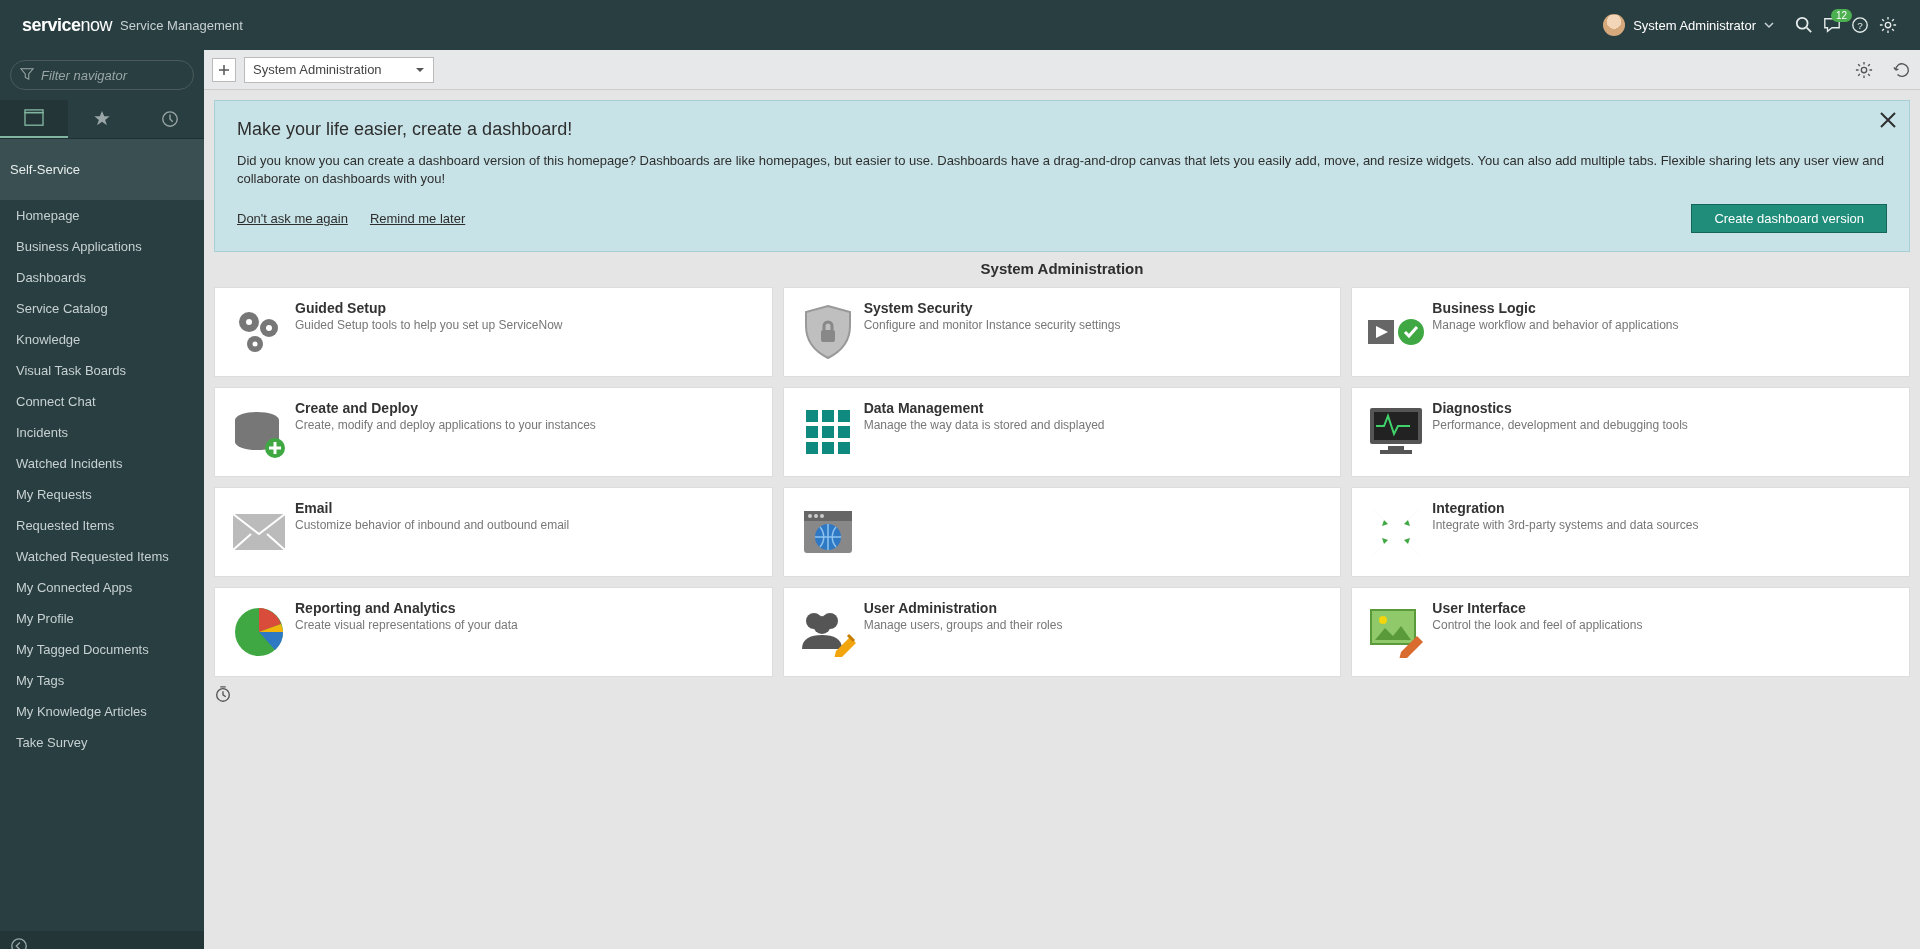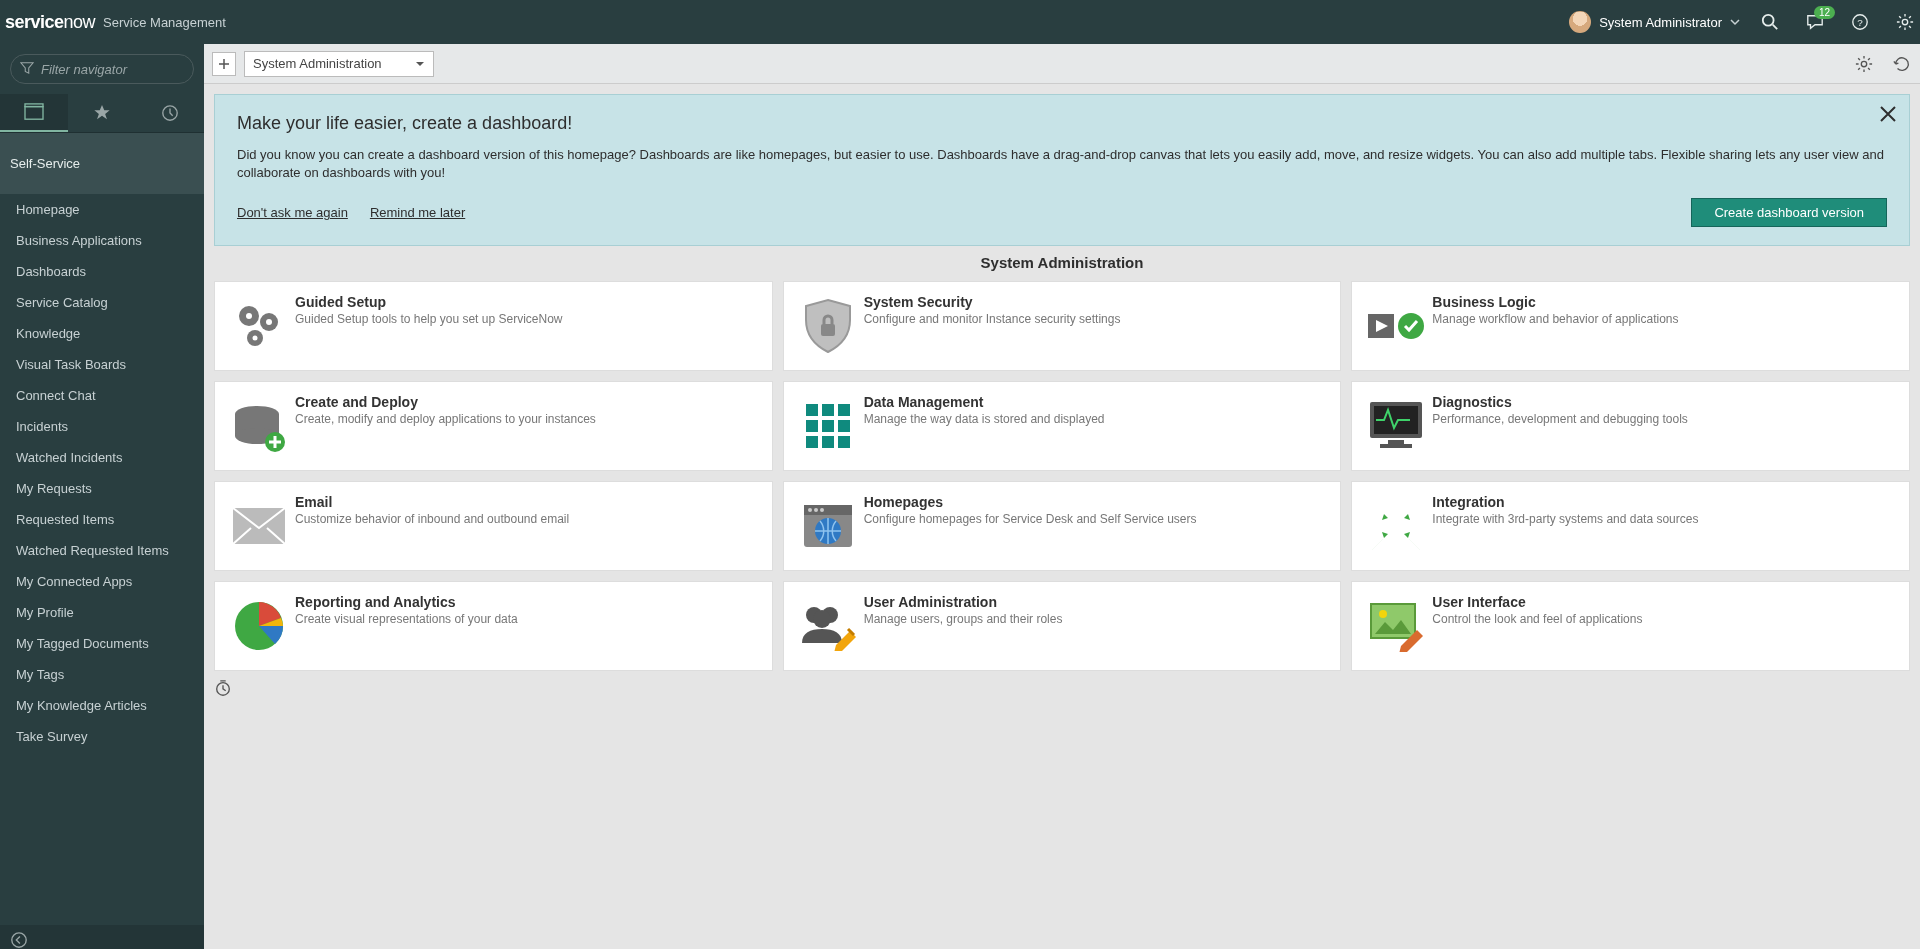--- a/index.html
+++ b/index.html
@@ -14,10 +14,10 @@
 }
 .topbar {
   background: #293e40;
-  height: 44px;
+  height: 50px;
   display: flex;
   align-items: center;
-  padding: 0 5px;
+  padding: 0 22px;
   color: #fff;
 }
 .logo { font-weight: bold; font-size: 18px; letter-spacing: -0.5px; }

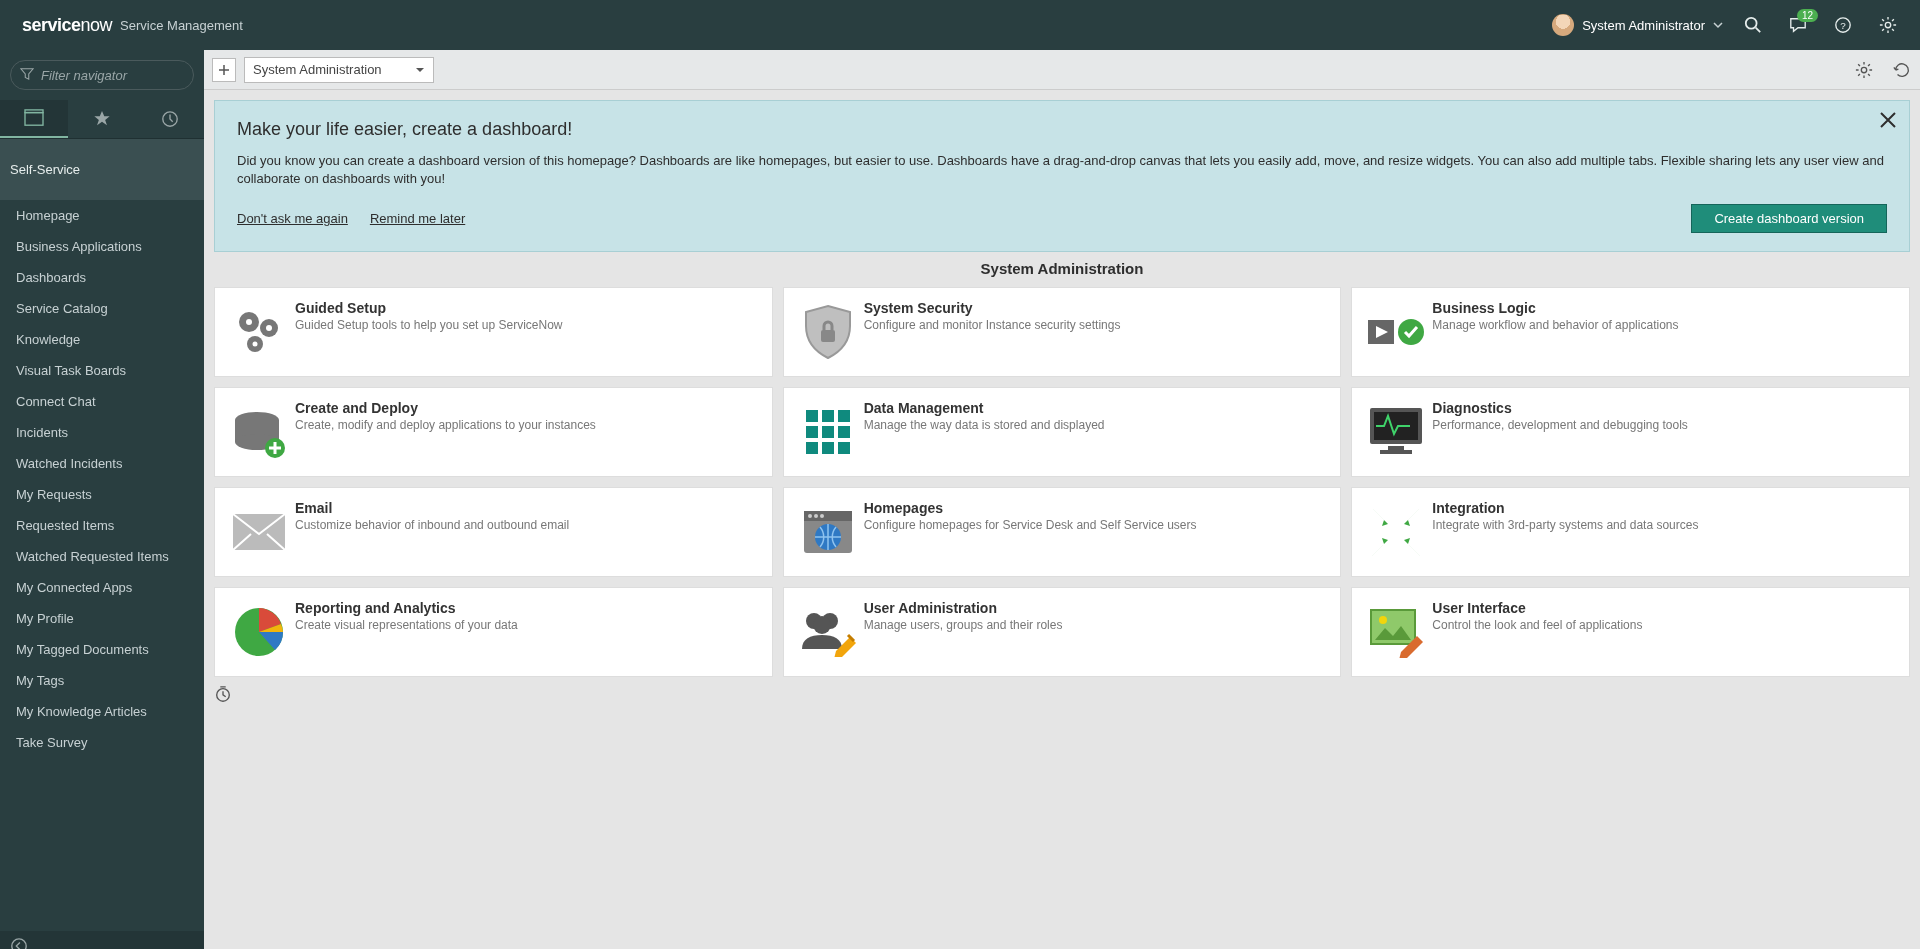--- a/index.html
+++ b/index.html
@@ -28,7 +28,7 @@
   width: 22px; height: 22px; border-radius: 50%;
   background: radial-gradient(circle at 50% 35%, #f3d6b8 0 40%, #d6a97d 40% 100%);
 }
-.topbar-icons { display: flex; align-items: center; gap: 25px; margin-left: 20px; }
+.topbar-icons { display: flex; align-items: center; gap: 8px; margin-left: 20px; }
 .topbar-icon { width: 20px; height: 20px; display: flex; align-items: center; justify-content: center; cursor: pointer; color: #e6edec; }
 .chat-wrap { position: relative; }
 .badge {

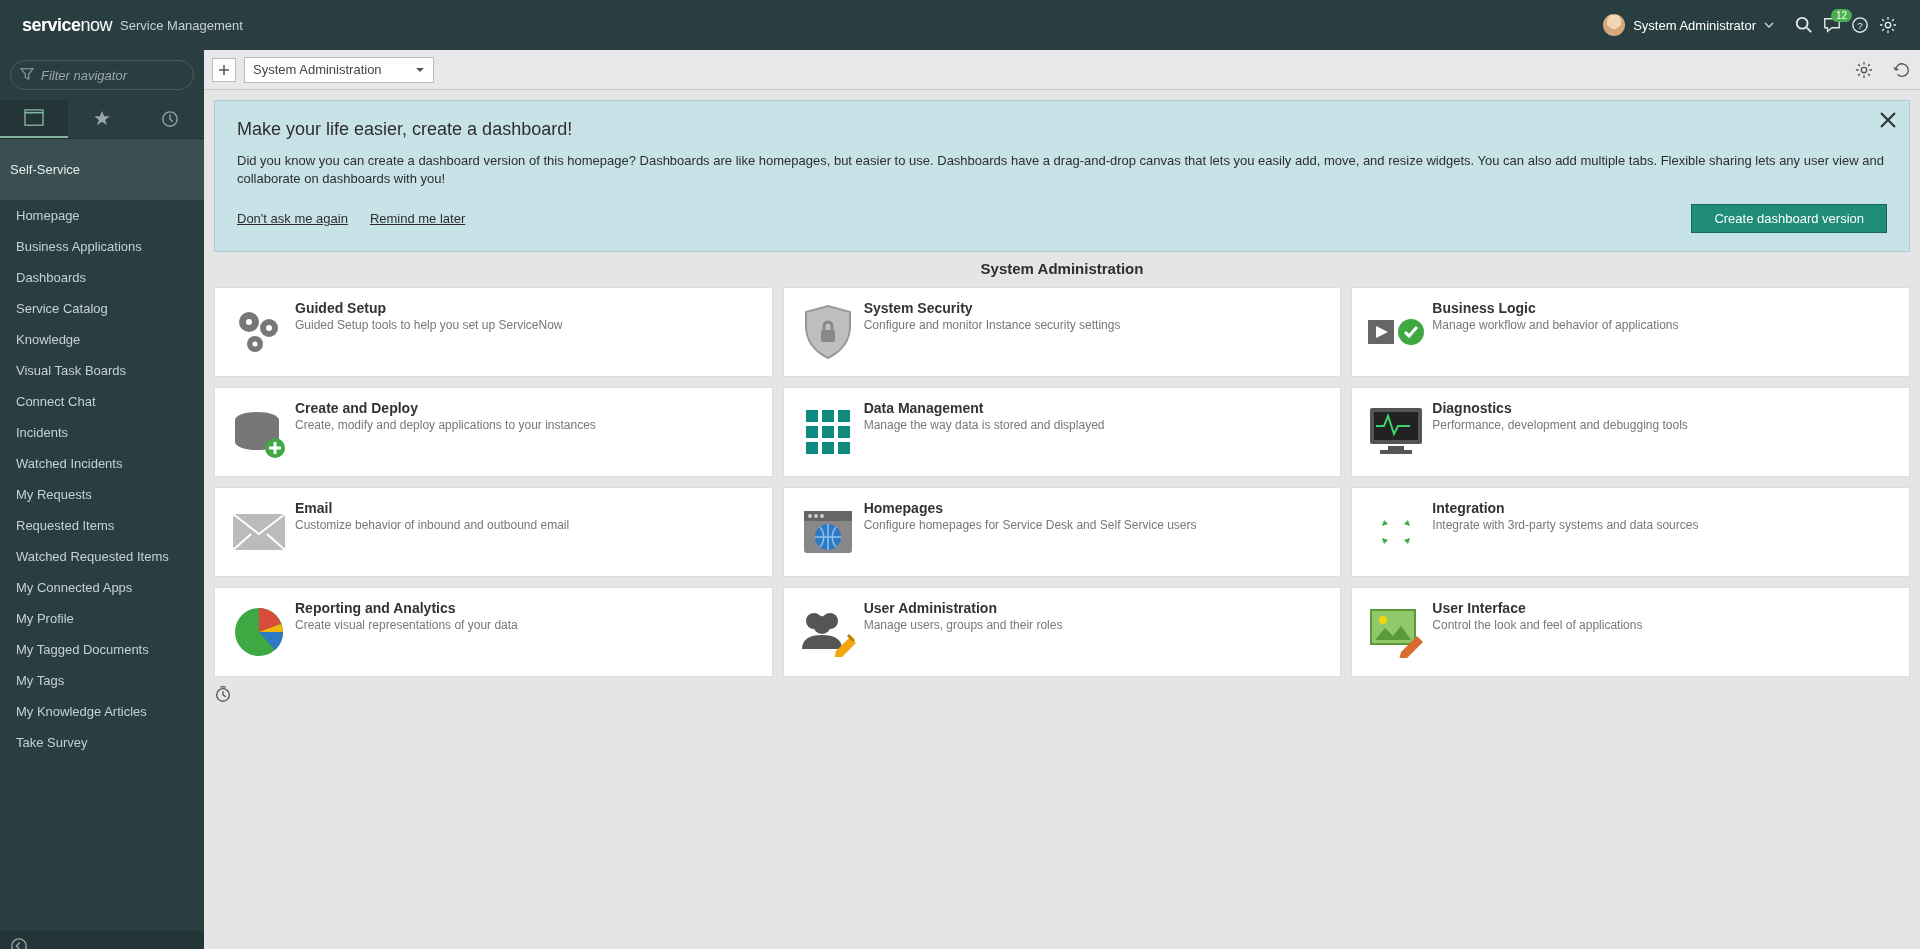--- a/index.html
+++ b/index.html
@@ -401,10 +401,6 @@
                 <path d="M15 30h26M28 17v26M20 20c5 6 5 14 0 20M36 20c-5 6-5 14 0 20" stroke="#8fc3ef" stroke-width="1.5" fill="none"></path>
               </svg>
             </div>
-            <div>
-              <div class="card-title">Homepages</div>
-              <div class="card-desc">Configure homepages for Service Desk and Self Service users</div>
-            </div>
           </div>
           <div class="card">
             <div class="card-icon">

